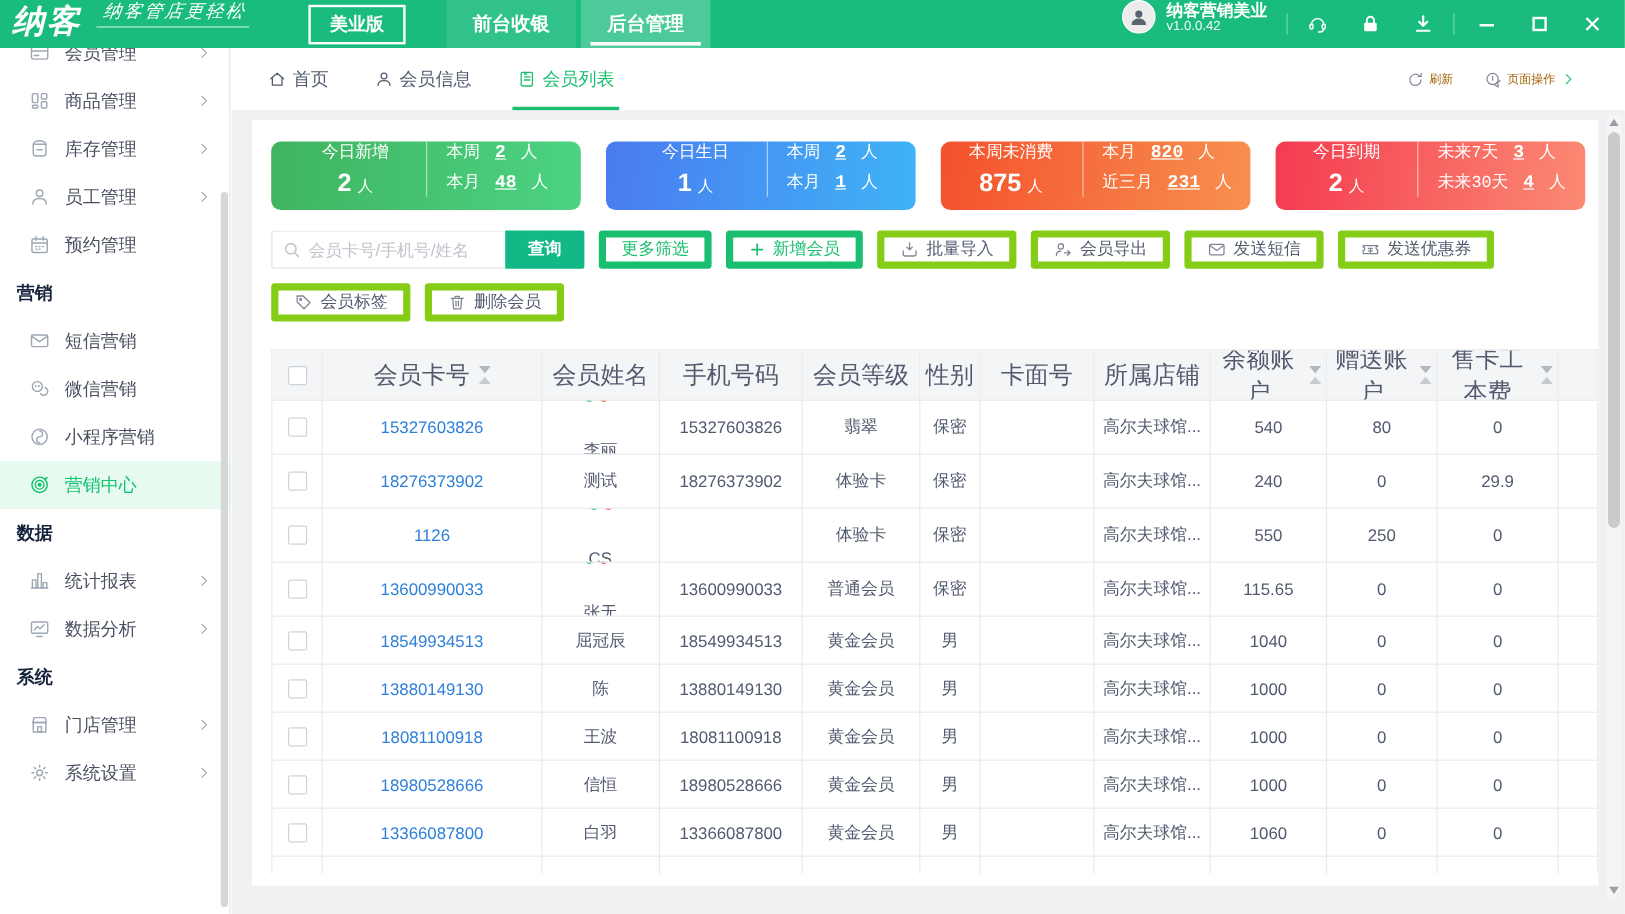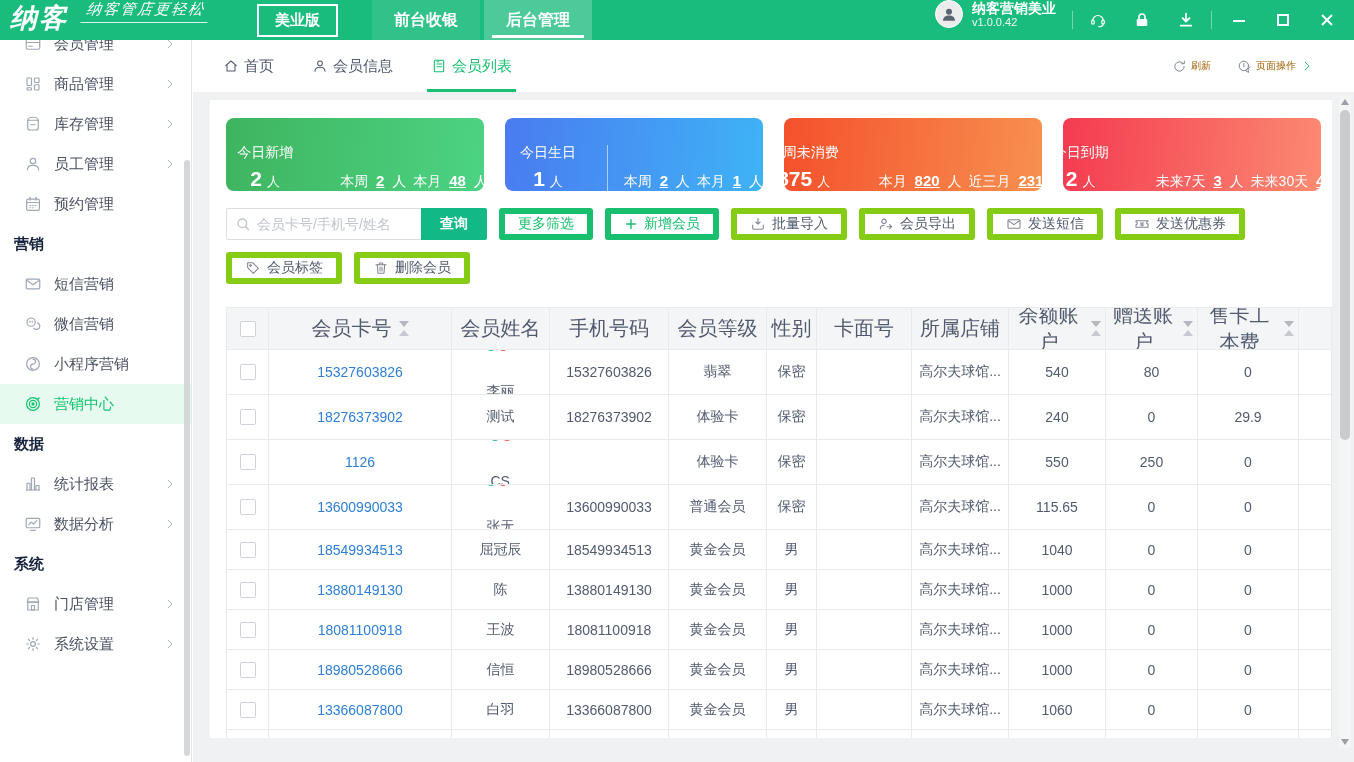--- a/index.html
+++ b/index.html
@@ -69,8 +69,8 @@
 
   
   .cards { display:flex; gap:21px; padding:18px 0 0 16px; }
-  .card { width:258px; height:73px; border-radius:8px; color:#fff; display:flex;
-    align-items:flex-end; justify-content:center; gap:16px; cursor:pointer; }
+  .card { width:258px; height:57px; border-radius:8px; color:#fff; display:flex;
+    align-items:flex-start; justify-content:center; gap:16px; cursor:pointer; }
   .card-left { text-align:center; min-width:86px; }
   .card-title { font-size:14px; margin-bottom:5px; white-space:nowrap; }
   .card-value { font-size:21px; font-weight:bold; }

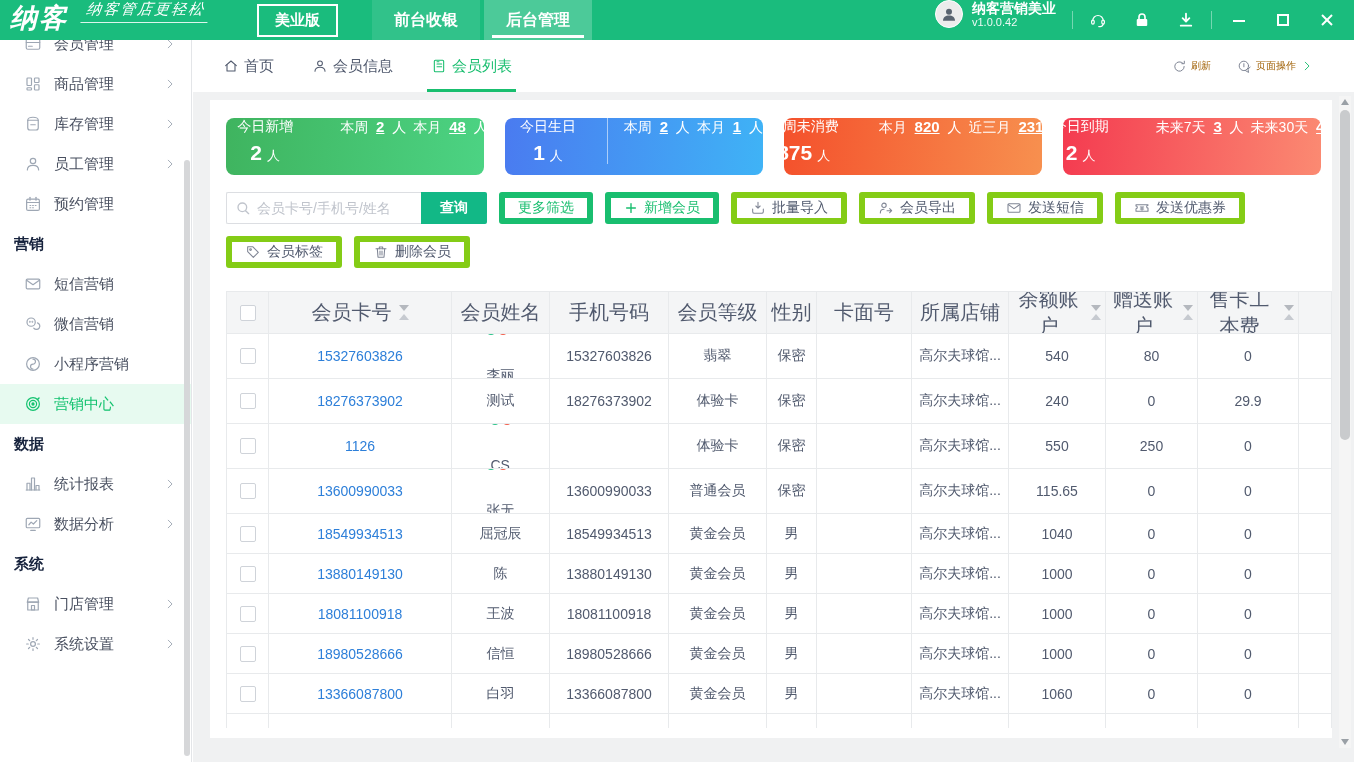--- a/index.html
+++ b/index.html
@@ -76,7 +76,7 @@
   .card-value { font-size:21px; font-weight:bold; }
   .card-unit { font-size:13px; font-weight:normal; margin-left:5px; }
   .card-div { width:1px; height:46px; background:rgba(255,255,255,.55); }
-  .card-right { display:flex; flex-direction:row; gap:7px; }
+  .card-right { display:flex; flex-direction:column; gap:7px;font-family:Liberation Mono, monospace; }
   .card-row { font-size:14px; white-space:nowrap; }
   .card-row b { text-decoration:underline; margin:0 4px; font-size:15px; }
 

